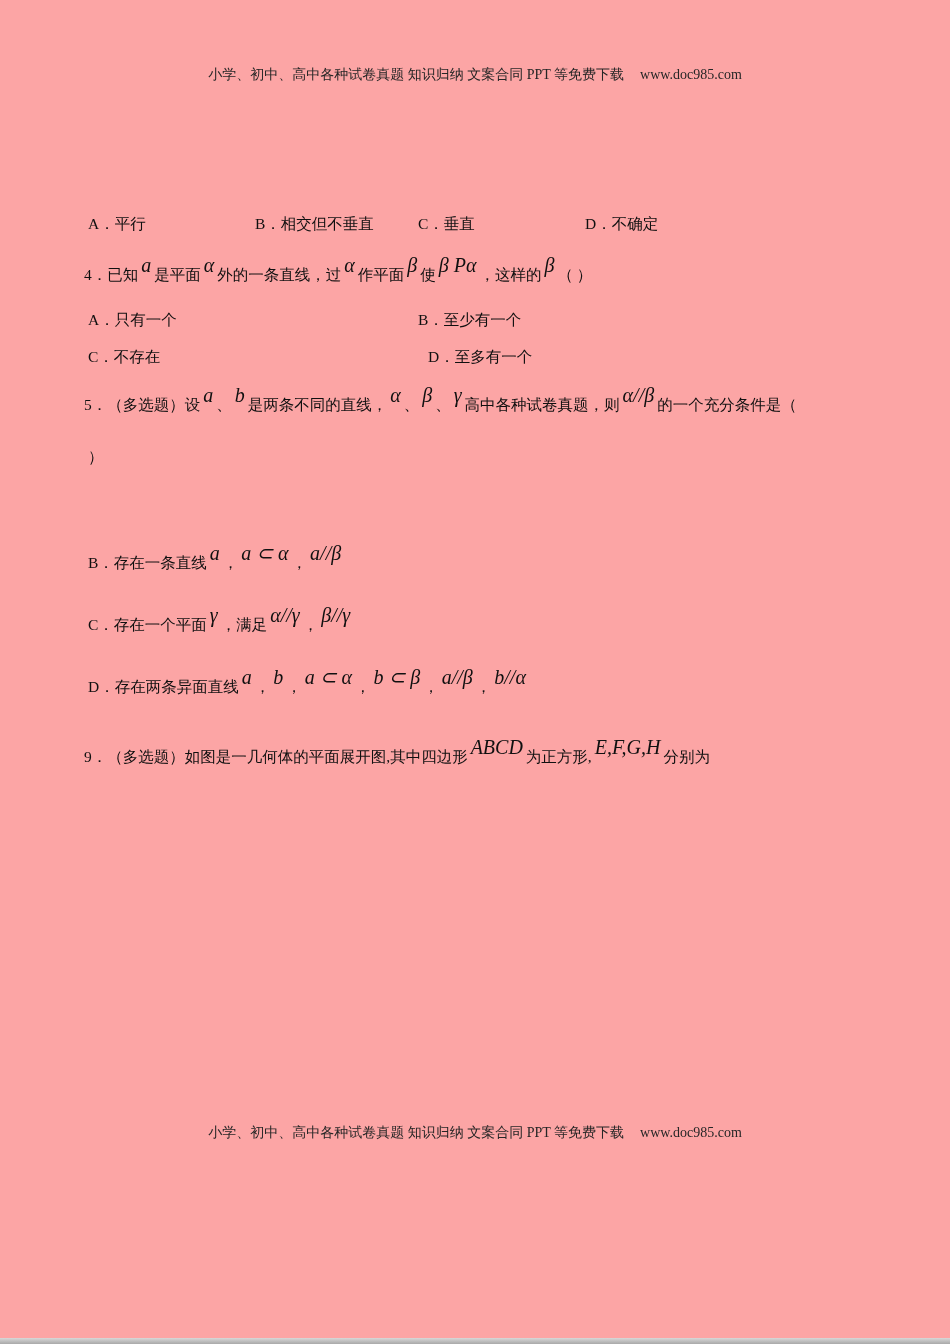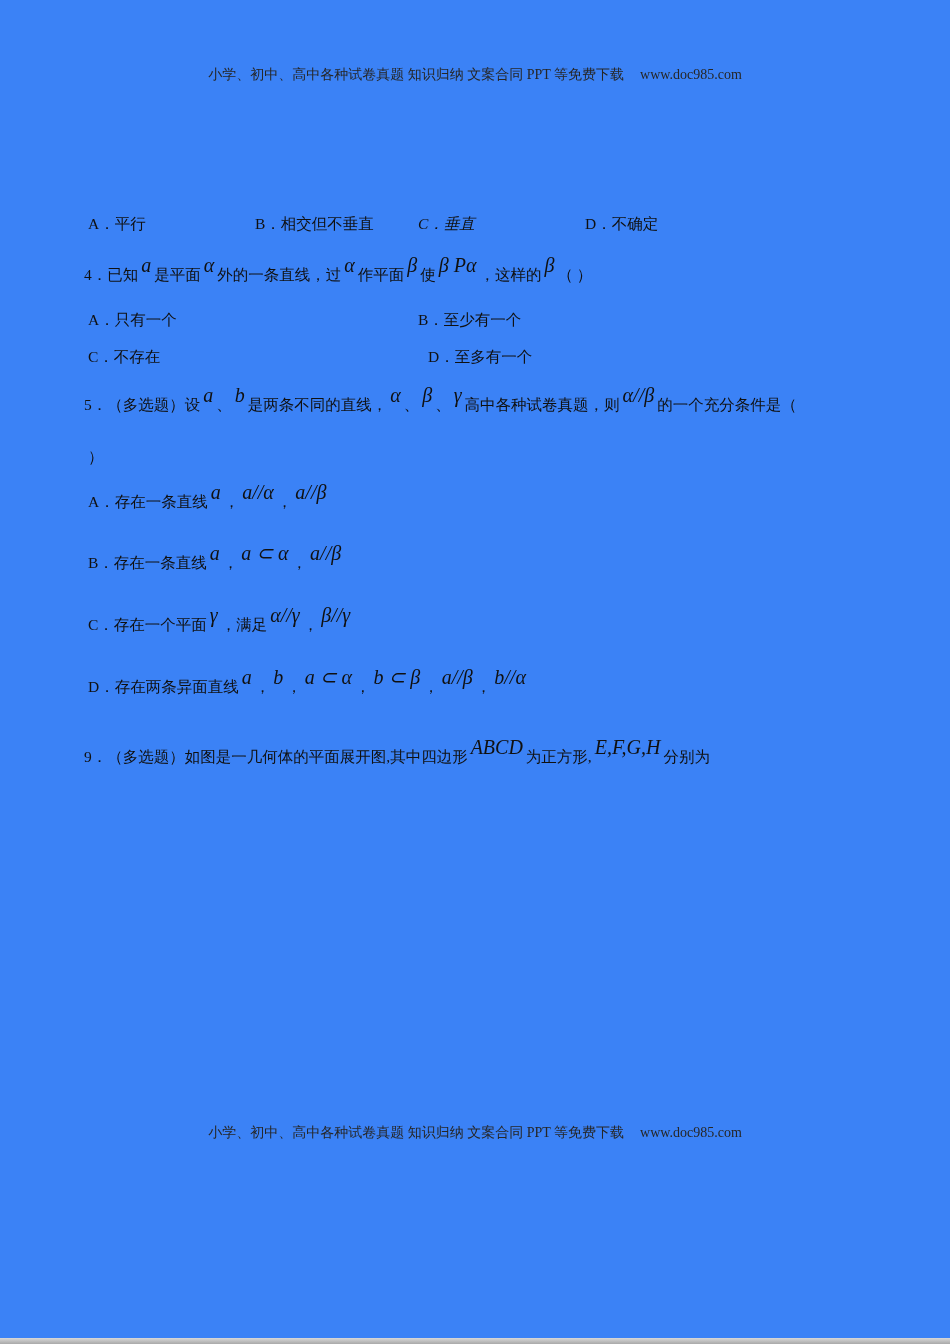--- a/index.html
+++ b/index.html
@@ -7,7 +7,7 @@
     position:relative;
     width:950px;
     height:1344px;
-    background:#3b82f6;
+    background:#fca5a5;
     font-family:"Liberation Serif", serif;
     color:#141414;
     overflow:hidden;

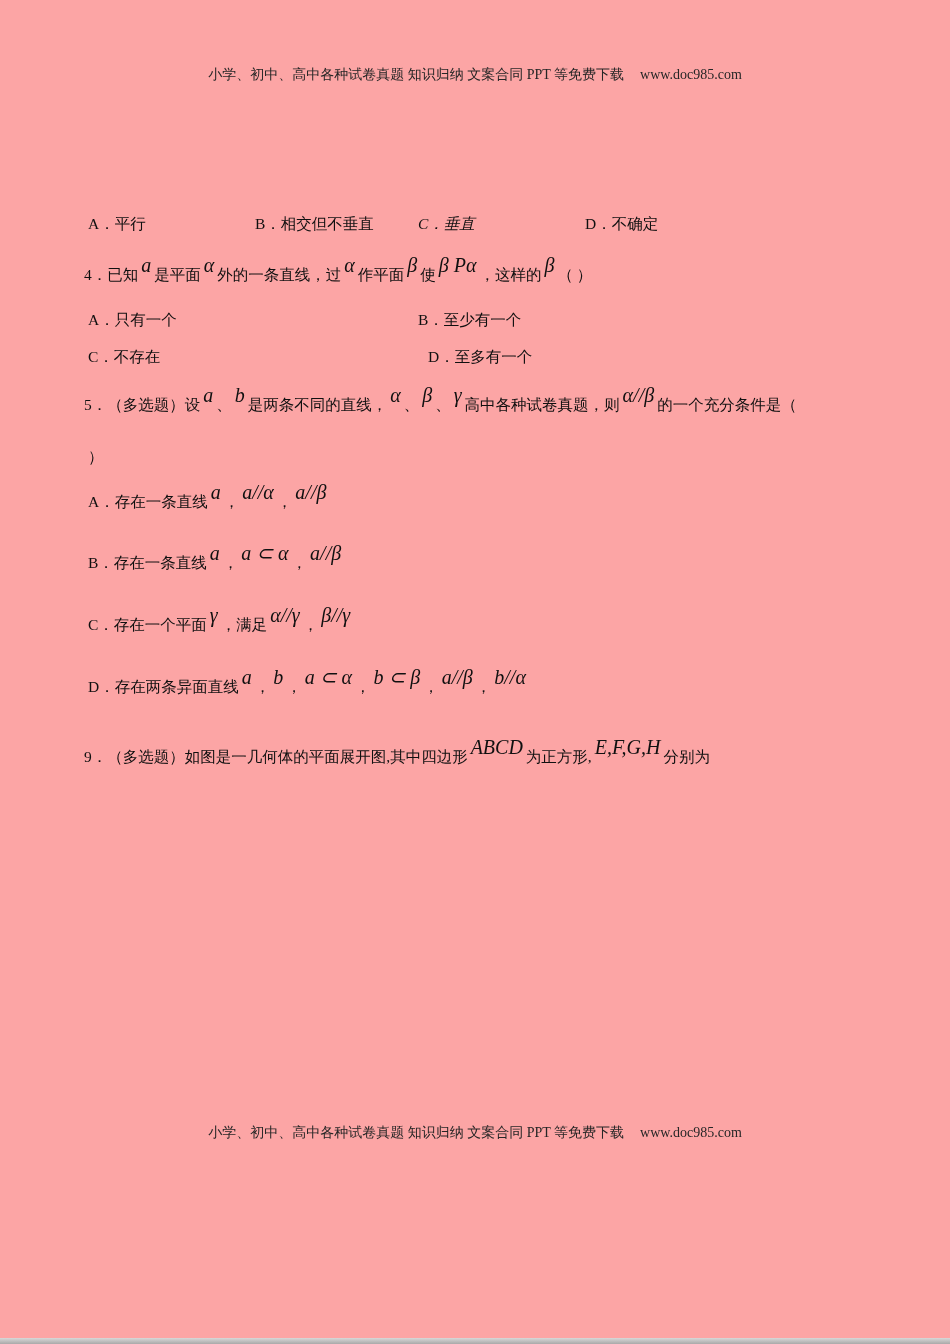--- a/index.html
+++ b/index.html
@@ -58,7 +58,7 @@
 
   <div class="line" style="top:213px; left:88px;">A．平行</div>
   <div class="line" style="top:213px; left:255px;">B．相交但不垂直</div>
-  <div class="line" style="top:213px; left:418px;font-style:italic;">C．垂直</div>
+  <div class="line" style="top:213px; left:418px;">C．垂直</div>
   <div class="line" style="top:213px; left:585px;">D．不确定</div>
 
   <div class="line" style="top:262px; left:84px;">

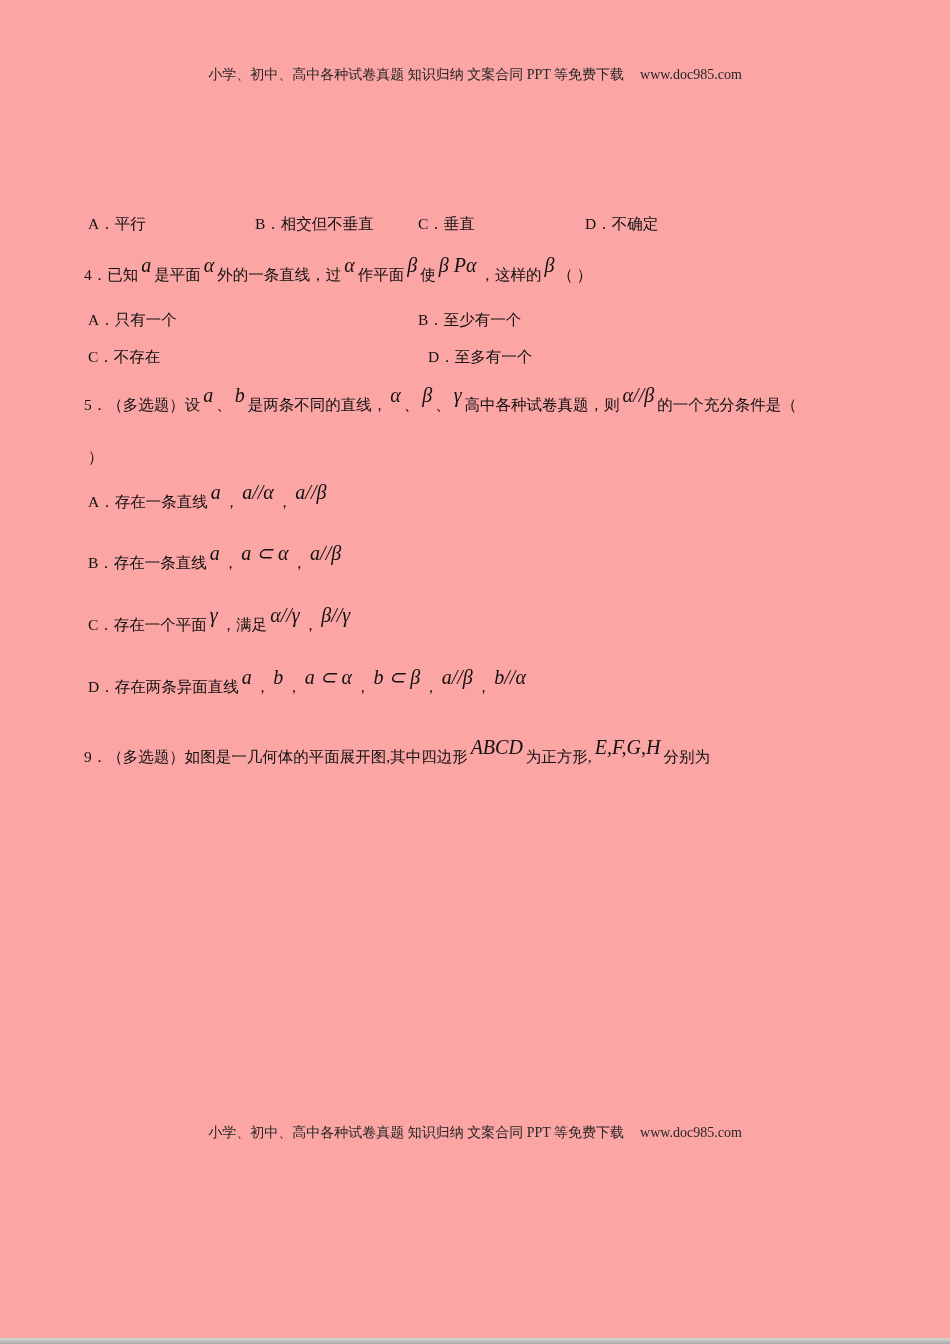--- a/index.html
+++ b/index.html
@@ -76,9 +76,6 @@
 
   <div class="line" style="top:446px; left:88px;">）</div>
 
-  <div class="line" style="top:489px; left:88px;">
-    <span class="cn">A．存在一条直线</span><span class="m">a</span><span class="cn">，</span><span class="m">a//α</span><span class="cn">，</span><span class="m">a//β</span>
-  </div>
 
   <div class="line" style="top:550px; left:88px;">
     <span class="cn">B．存在一条直线</span><span class="m">a</span><span class="cn">，</span><span class="m">a ⊂ α</span><span class="cn">，</span><span class="m">a//β</span>

